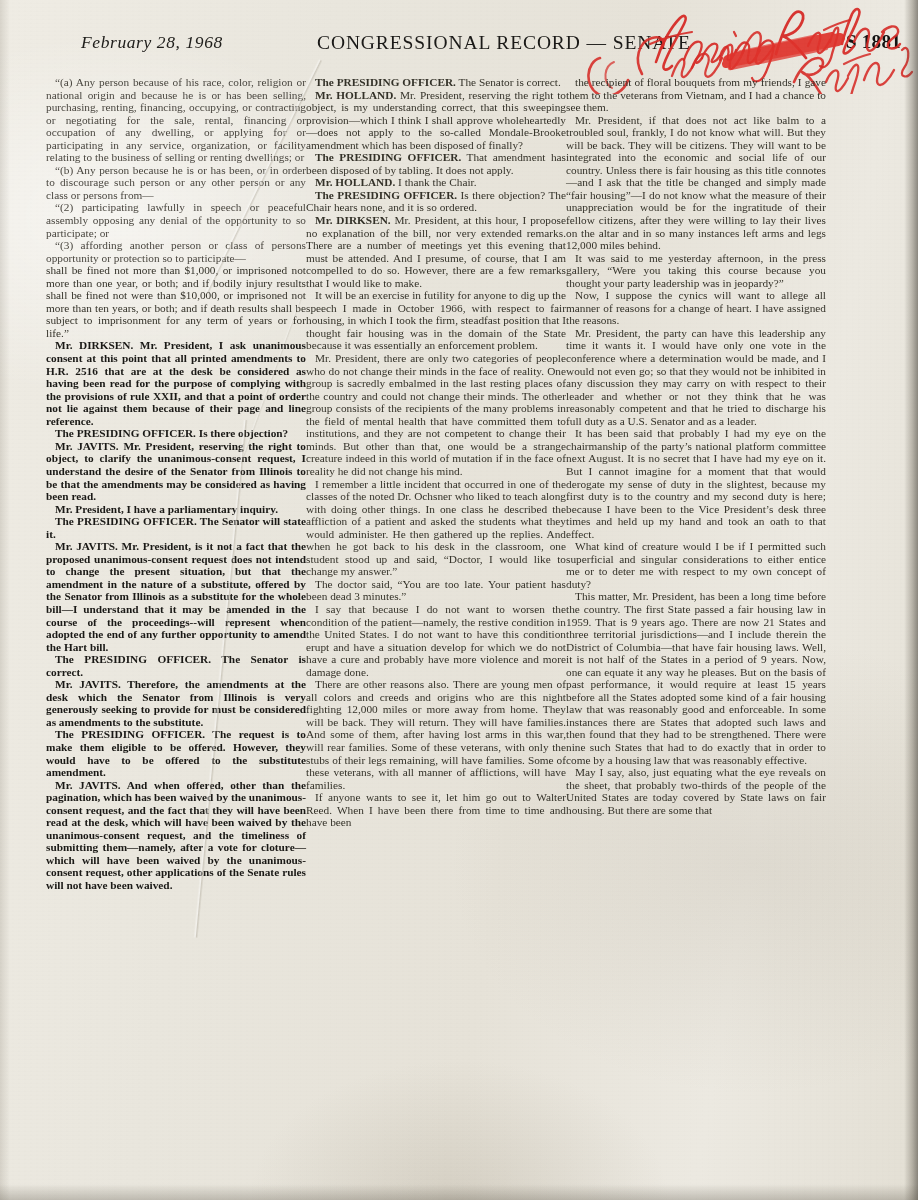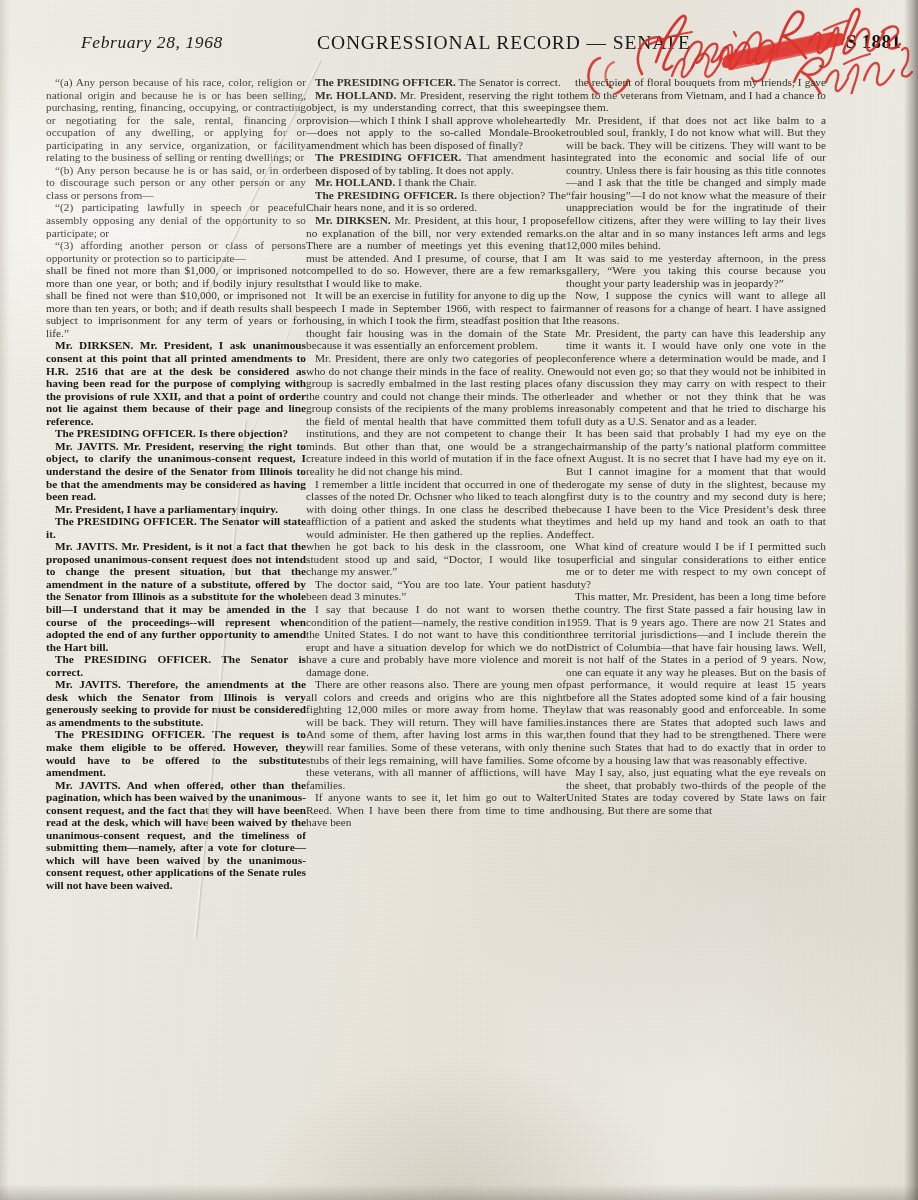--- a/index.html
+++ b/index.html
@@ -218,7 +218,7 @@
 
     <div class="col">
       <p class="q light">“(a) Any person because of his race, color, religion or national origin and because he is or has been selling, purchasing, renting, financing, occupying, or contracting or negotiating for the sale, rental, financing or occupation of any dwelling, or applying for or participating in any service, organization, or facility relating to the business of selling or renting dwellings; or</p>
-      <p class="q light">“(b) Any person because he is or has said, or in order to discourage such person or any other person or any class or persons from—</p>
+      <p class="q light">“(b) Any person because he is or has been, or in order to discourage such person or any other person or any class or persons from—</p>
       <p class="q light">“(2) participating lawfully in speech or peaceful assembly opposing any denial of the opportunity to so participate; or</p>
       <p class="q light">“(3) affording another person or class of persons opportunity or protection so to participate—</p>
       <p class="hang mid">shall be fined not more than $1,000, or imprisoned not more than one year, or both; and if bodily injury results shall be fined not were than $10,000, or imprisoned not more than ten years, or both; and if death results shall be subject to imprisonment for any term of years or for life.”</p>

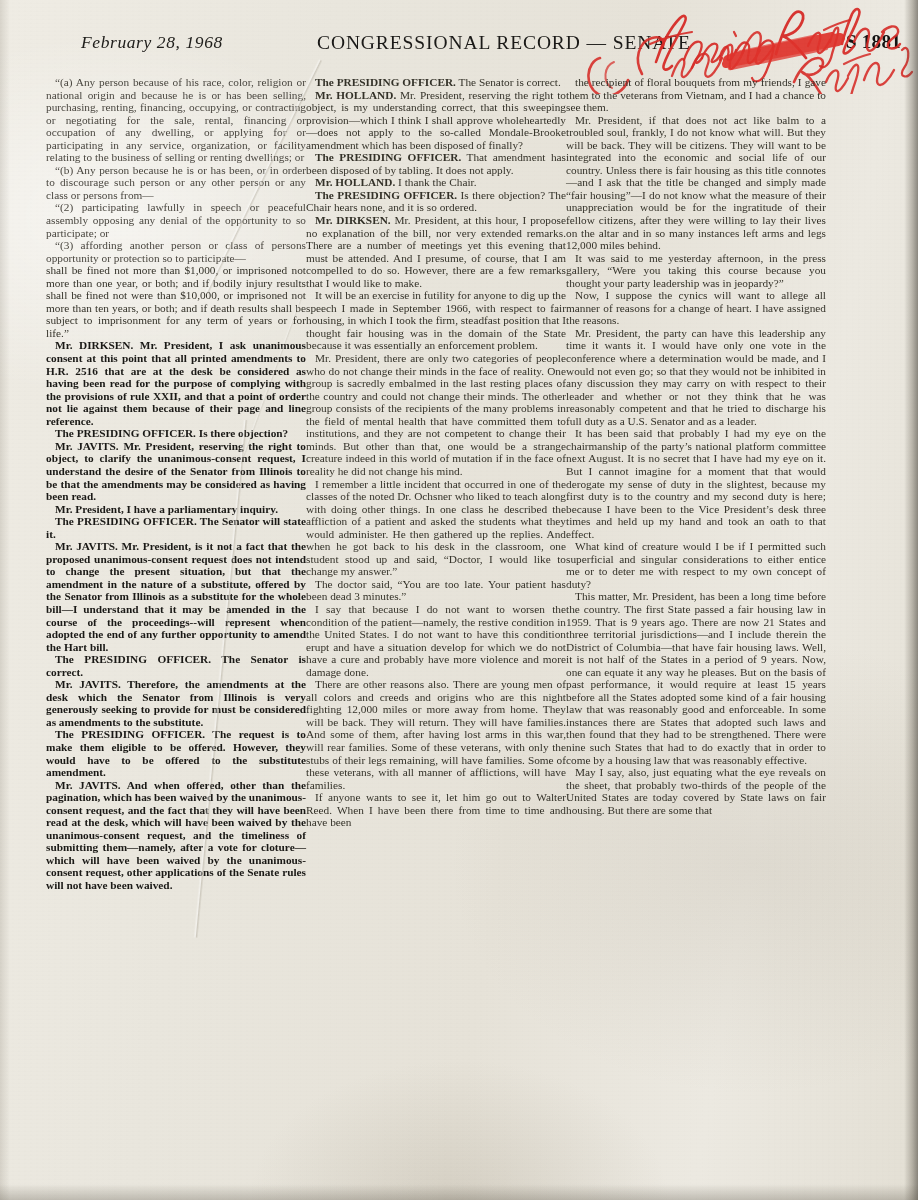--- a/index.html
+++ b/index.html
@@ -241,7 +241,7 @@
       <p class="mid"><span class="spk">Mr. HOLLAND.</span> I thank the Chair.</p>
       <p class="mid"><span class="spk">The PRESIDING OFFICER.</span> Is there objection? The Chair hears none, and it is so ordered.</p>
       <p class="mid"><span class="spk">Mr. DIRKSEN.</span> Mr. President, at this hour, I propose no explanation of the bill, nor very extended remarks. There are a number of meetings yet this evening that must be attended. And I presume, of course, that I am compelled to do so. However, there are a few remarks that I would like to make.</p>
-      <p class="mid">It will be an exercise in futility for anyone to dig up the speech I made in September 1966, with respect to fair housing, in which I took the firm, steadfast position that I thought fair housing was in the domain of the State because it was essentially an enforcement problem.</p>
+      <p class="mid">It will be an exercise in futility for anyone to dig up the speech I made in October 1966, with respect to fair housing, in which I took the firm, steadfast position that I thought fair housing was in the domain of the State because it was essentially an enforcement problem.</p>
       <p class="mid">Mr. President, there are only two categories of people who do not change their minds in the face of reality. One group is sacredly embalmed in the last resting places of the country and could not change their minds. The other group consists of the recipients of the many problems in the field of mental health that have committed them to institutions, and they are not competent to change their minds. But other than that, one would be a strange creature indeed in this world of mutation if in the face of reality he did not change his mind.</p>
       <p class="mid">I remember a little incident that occurred in one of the classes of the noted Dr. Ochsner who liked to teach along with doing other things. In one class he described the affliction of a patient and asked the students what they would administer. He then gathered up the replies. And when he got back to his desk in the classroom, one student stood up and said, “Doctor, I would like to change my answer.”</p>
       <p class="mid">The doctor said, “You are too late. Your patient has been dead 3 minutes.”</p>

